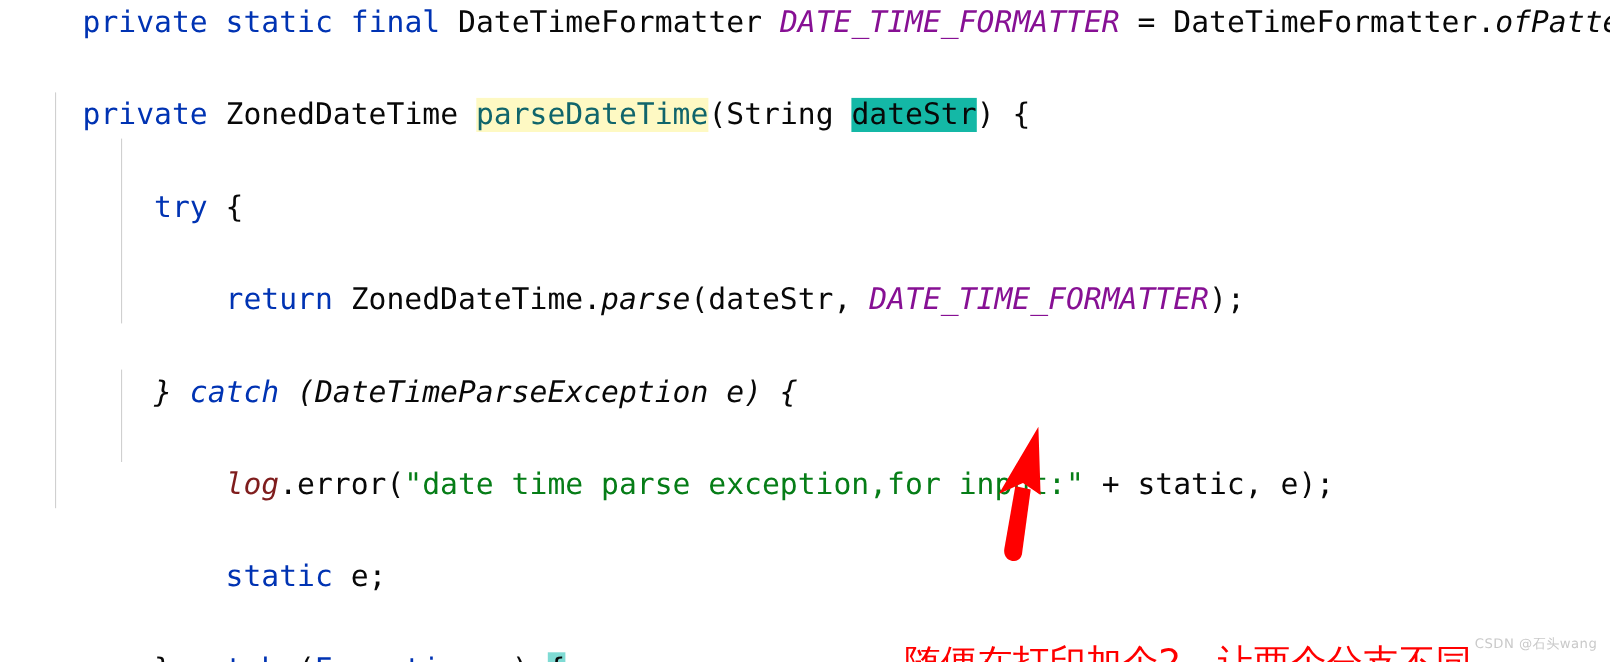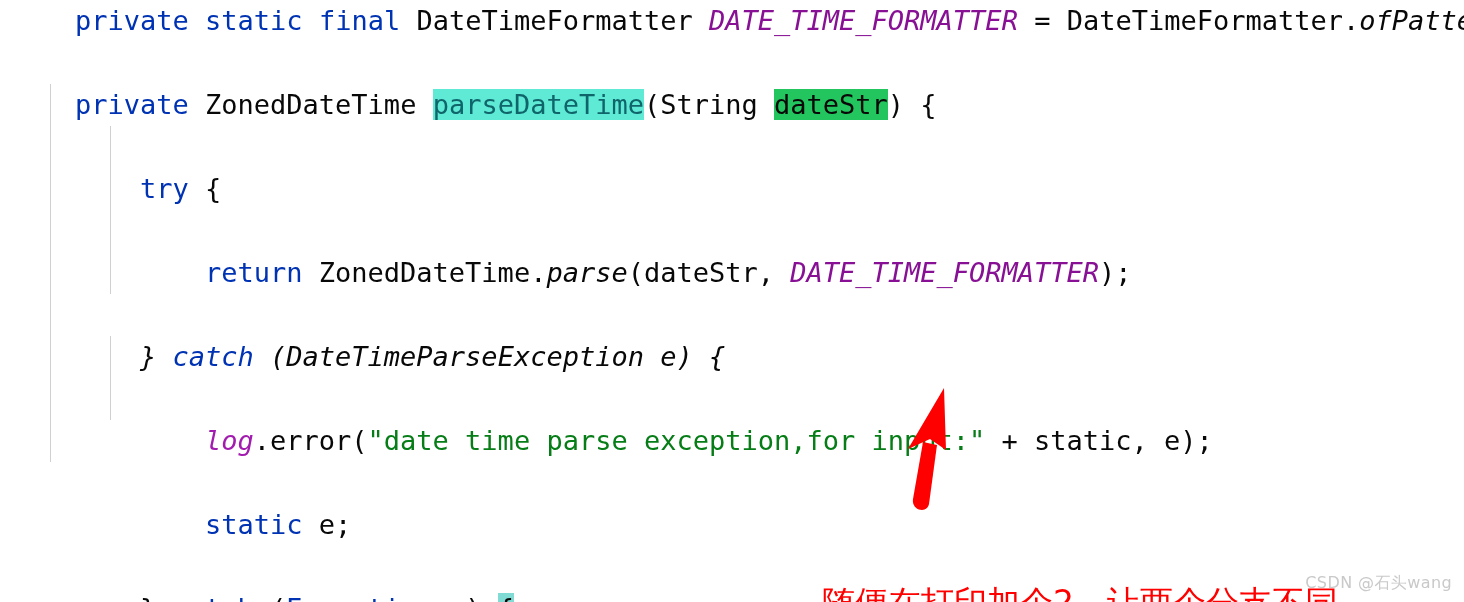--- a/index.html
+++ b/index.html
@@ -57,7 +57,7 @@
   .sfield { color: #871094; font-style: italic; }
   .method-decl {
     color: #10656B;
-    background: #5eead4;
+    background: #fef9c3;
   }
   .param-hl {
     background: #22c55e;

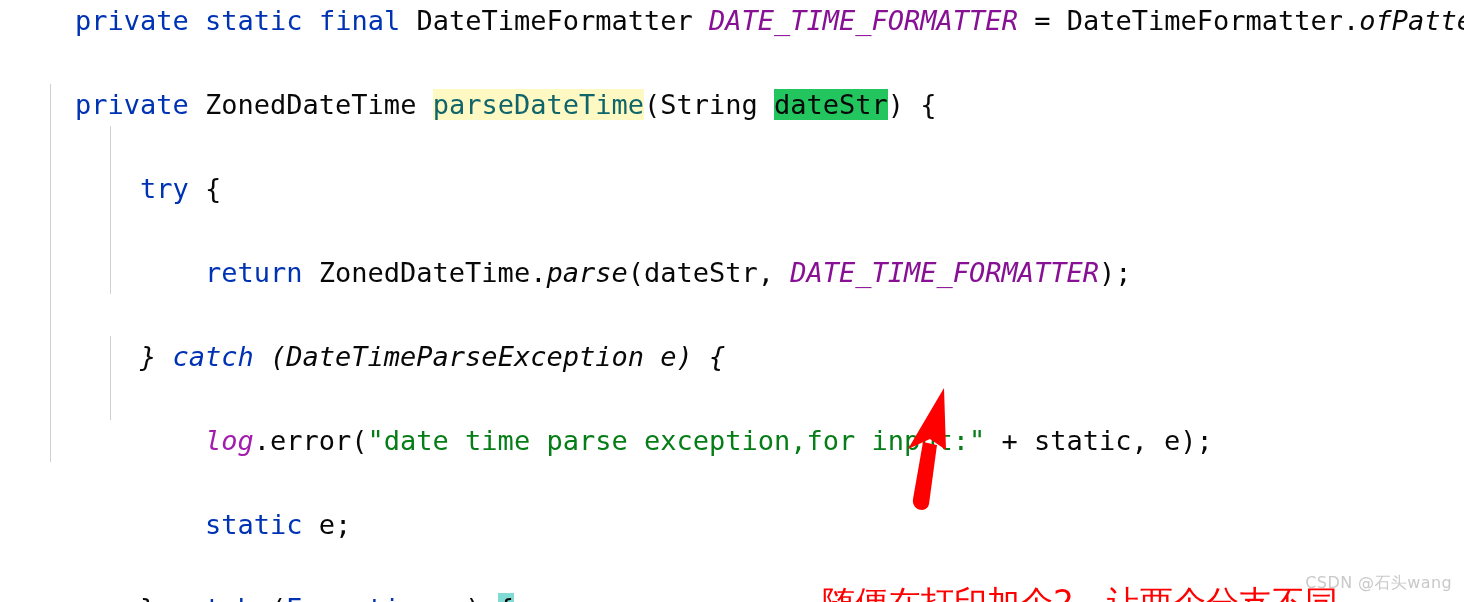--- a/index.html
+++ b/index.html
@@ -60,7 +60,7 @@
     background: #fef9c3;
   }
   .param-hl {
-    background: #22c55e;
+    background: #14b8a6;
     color: #080808;
   }
   .link {

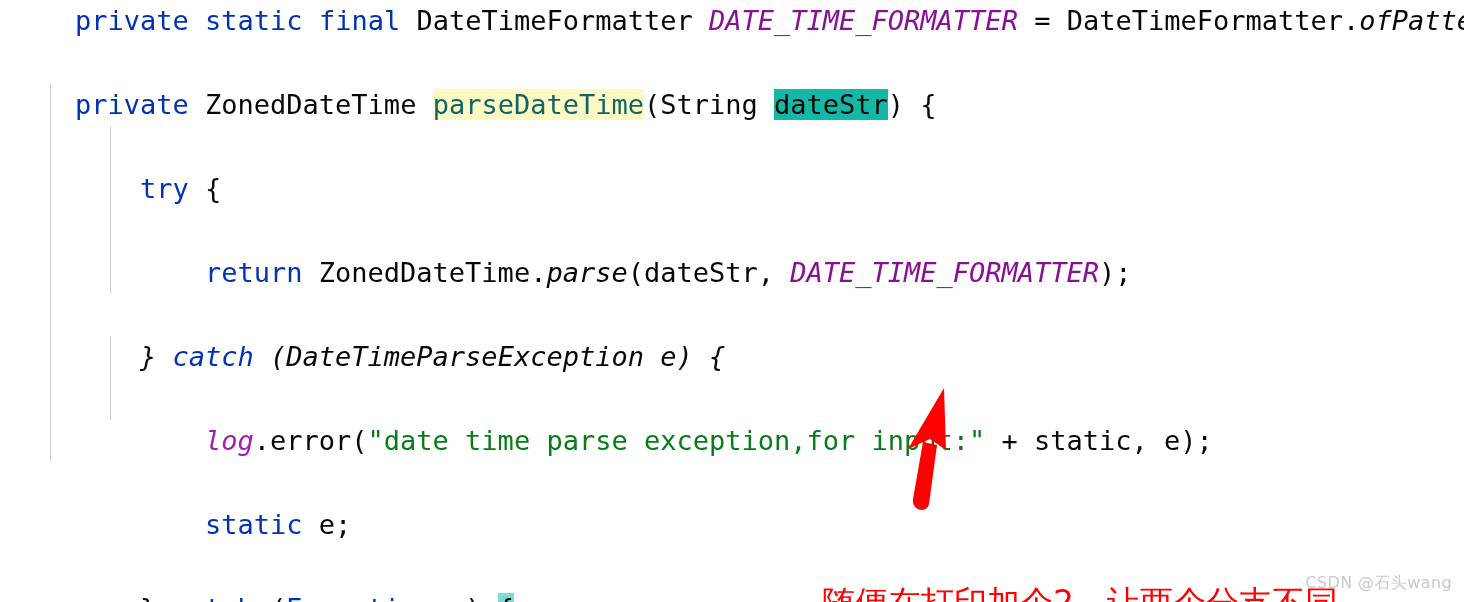--- a/index.html
+++ b/index.html
@@ -53,7 +53,7 @@
   .kw     { color: #0033B3; }
   .plain  { color: #080808; }
   .str    { color: #067D17; }
-  .cfield { color: #a21caf; font-style: italic; }
+  .cfield { color: #7f1d1d; font-style: italic; }
   .sfield { color: #871094; font-style: italic; }
   .method-decl {
     color: #10656B;

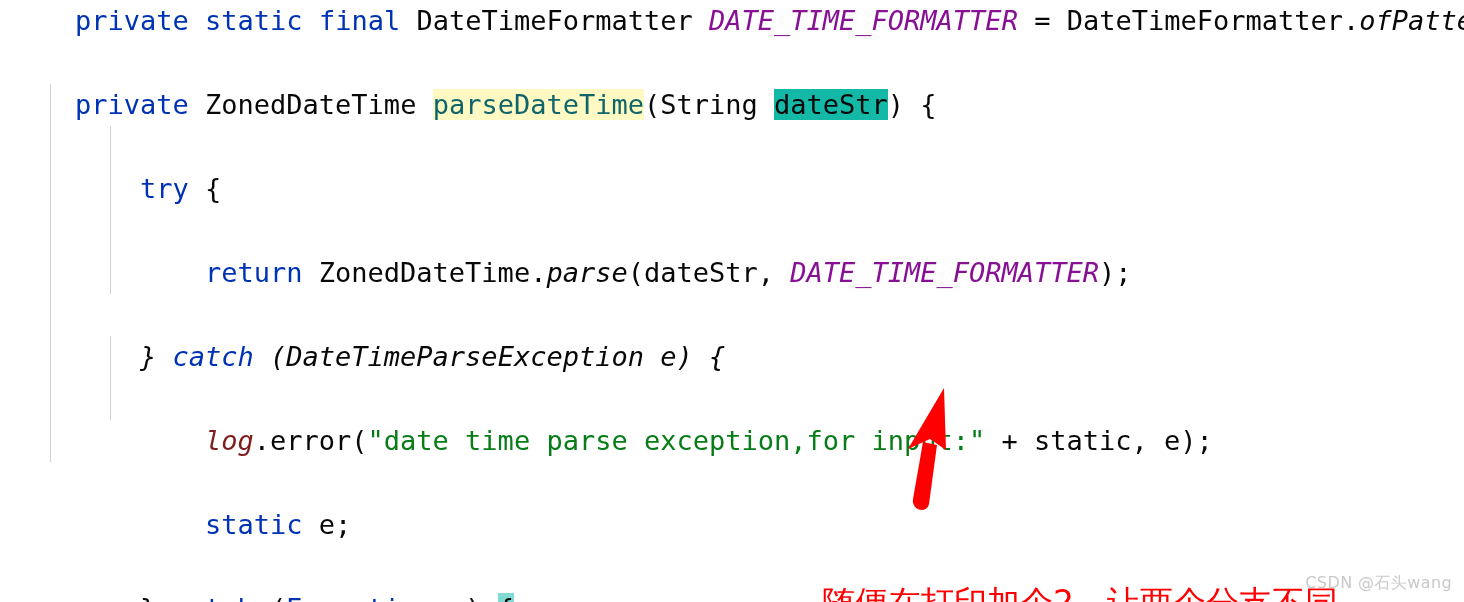--- a/index.html
+++ b/index.html
@@ -111,7 +111,7 @@
     bottom: 8px;
     color: #C9C9C9;
     font-family: "DejaVu Sans", "Liberation Sans", sans-serif;
-    font-size: 16px;
+    font-size: 12px;
     letter-spacing: 0.4px;
     white-space: pre;
     text-align: right;

